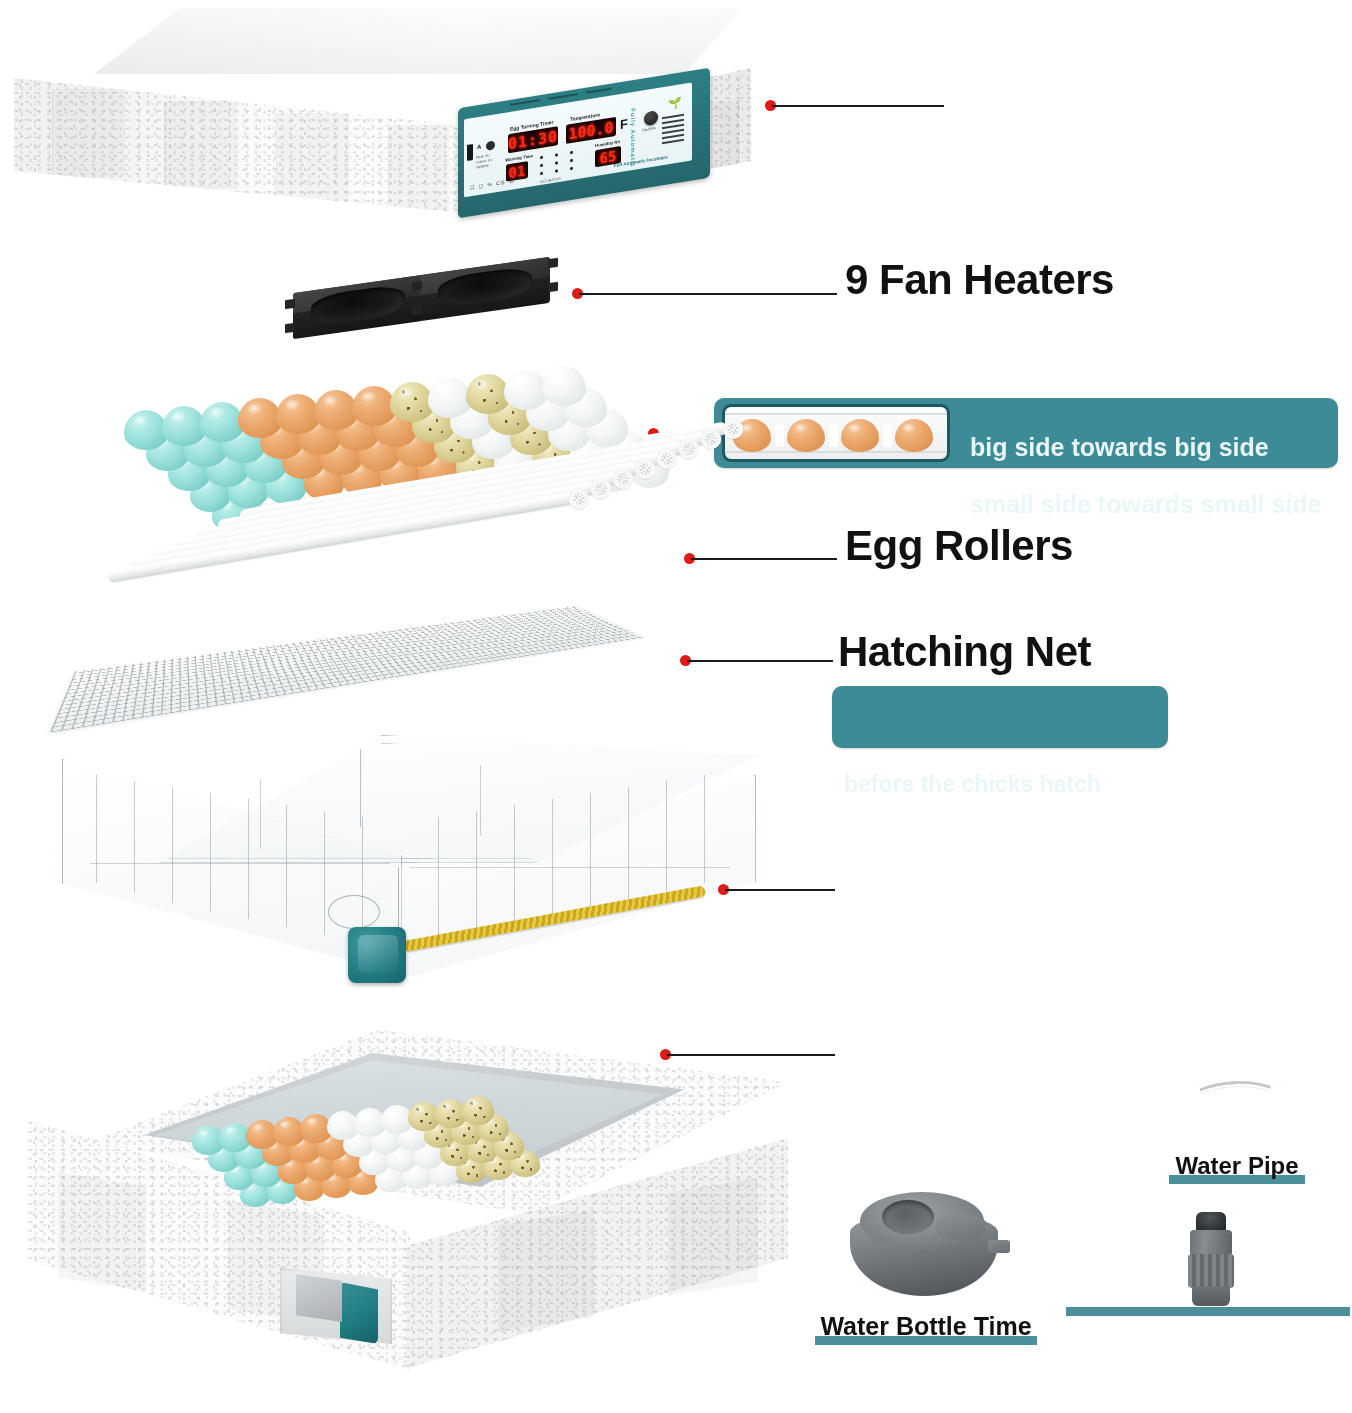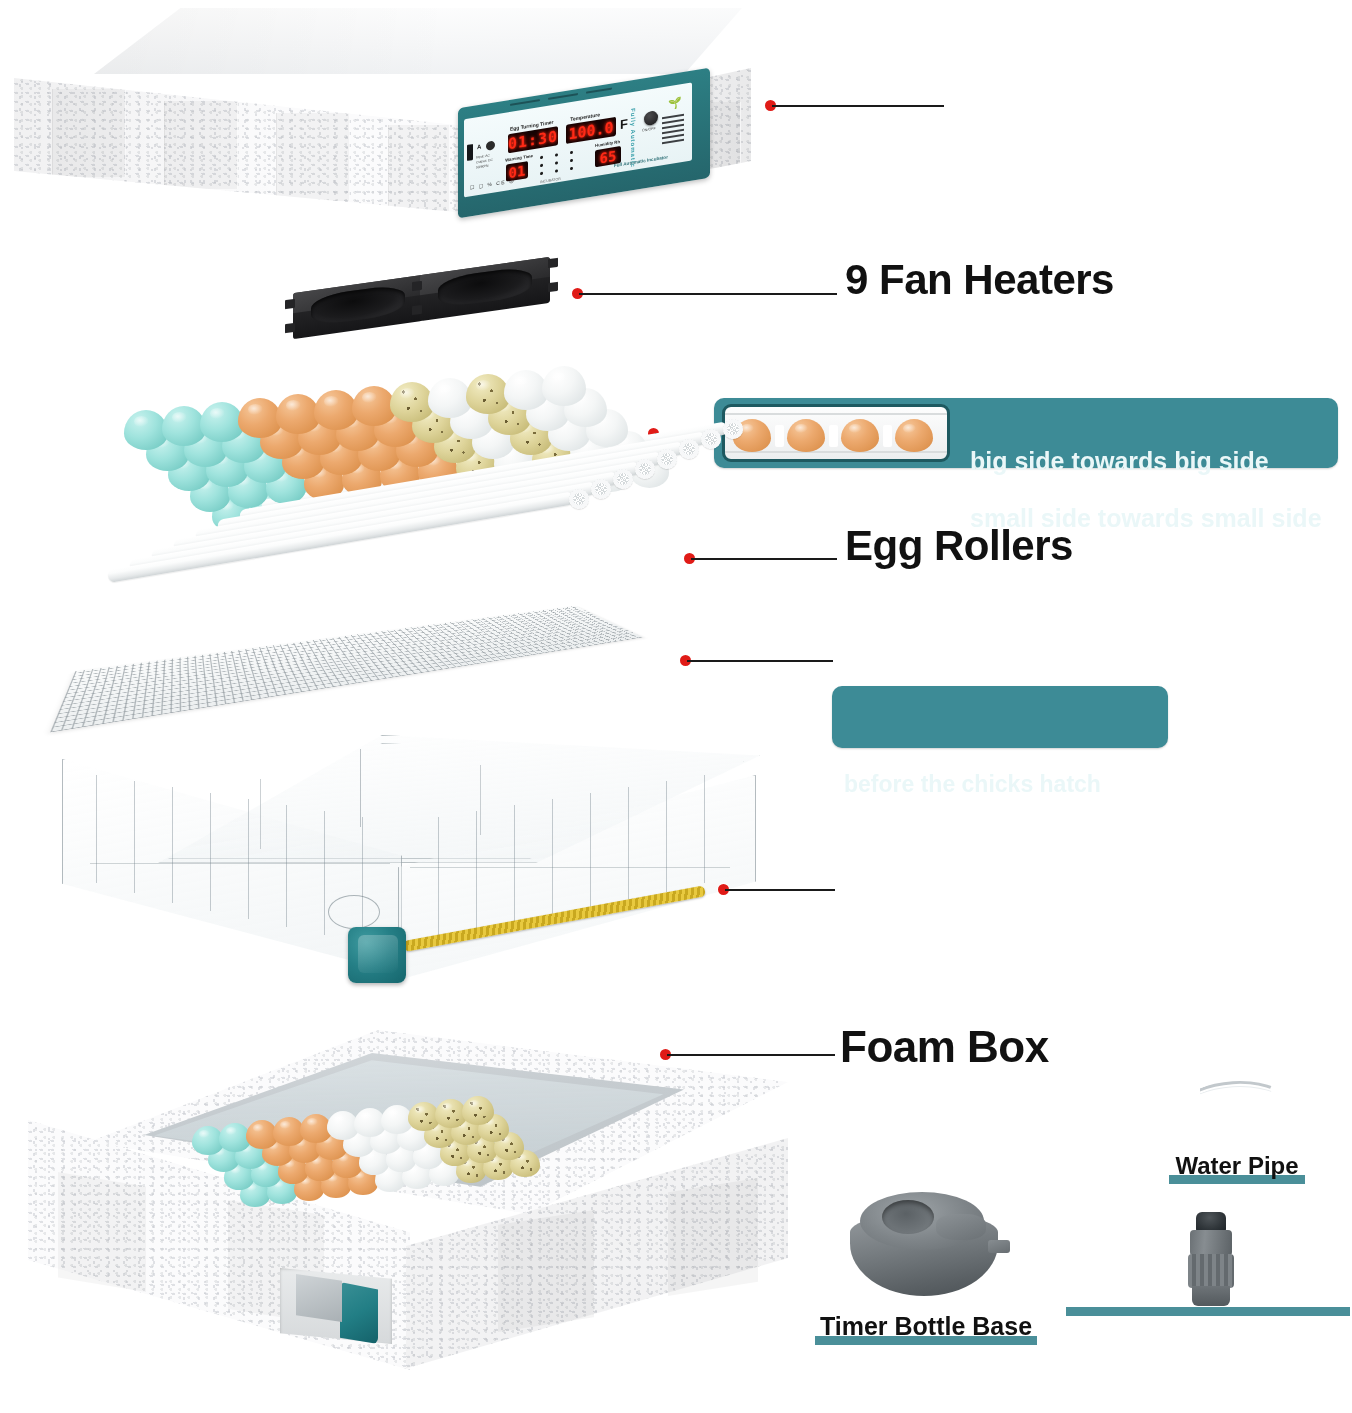--- a/index.html
+++ b/index.html
@@ -415,7 +415,7 @@
 
   <div class="leader-dot" style="left:648px;top:428px;"></div>
   <div class="leader" style="left:655px;top:433px;width:62px;"></div>
-  <div class="note-box" style="left:714px;top:398px;width:624px;height:70px;font-size:25px;padding-left:256px;padding-top:21px;">
+  <div class="note-box" style="left:714px;top:398px;width:624px;height:70px;font-size:25px;padding-left:256px;padding-top:7px;">
     <span>big side towards big side</span><br>
     <span>small side towards small side</span>
   </div>

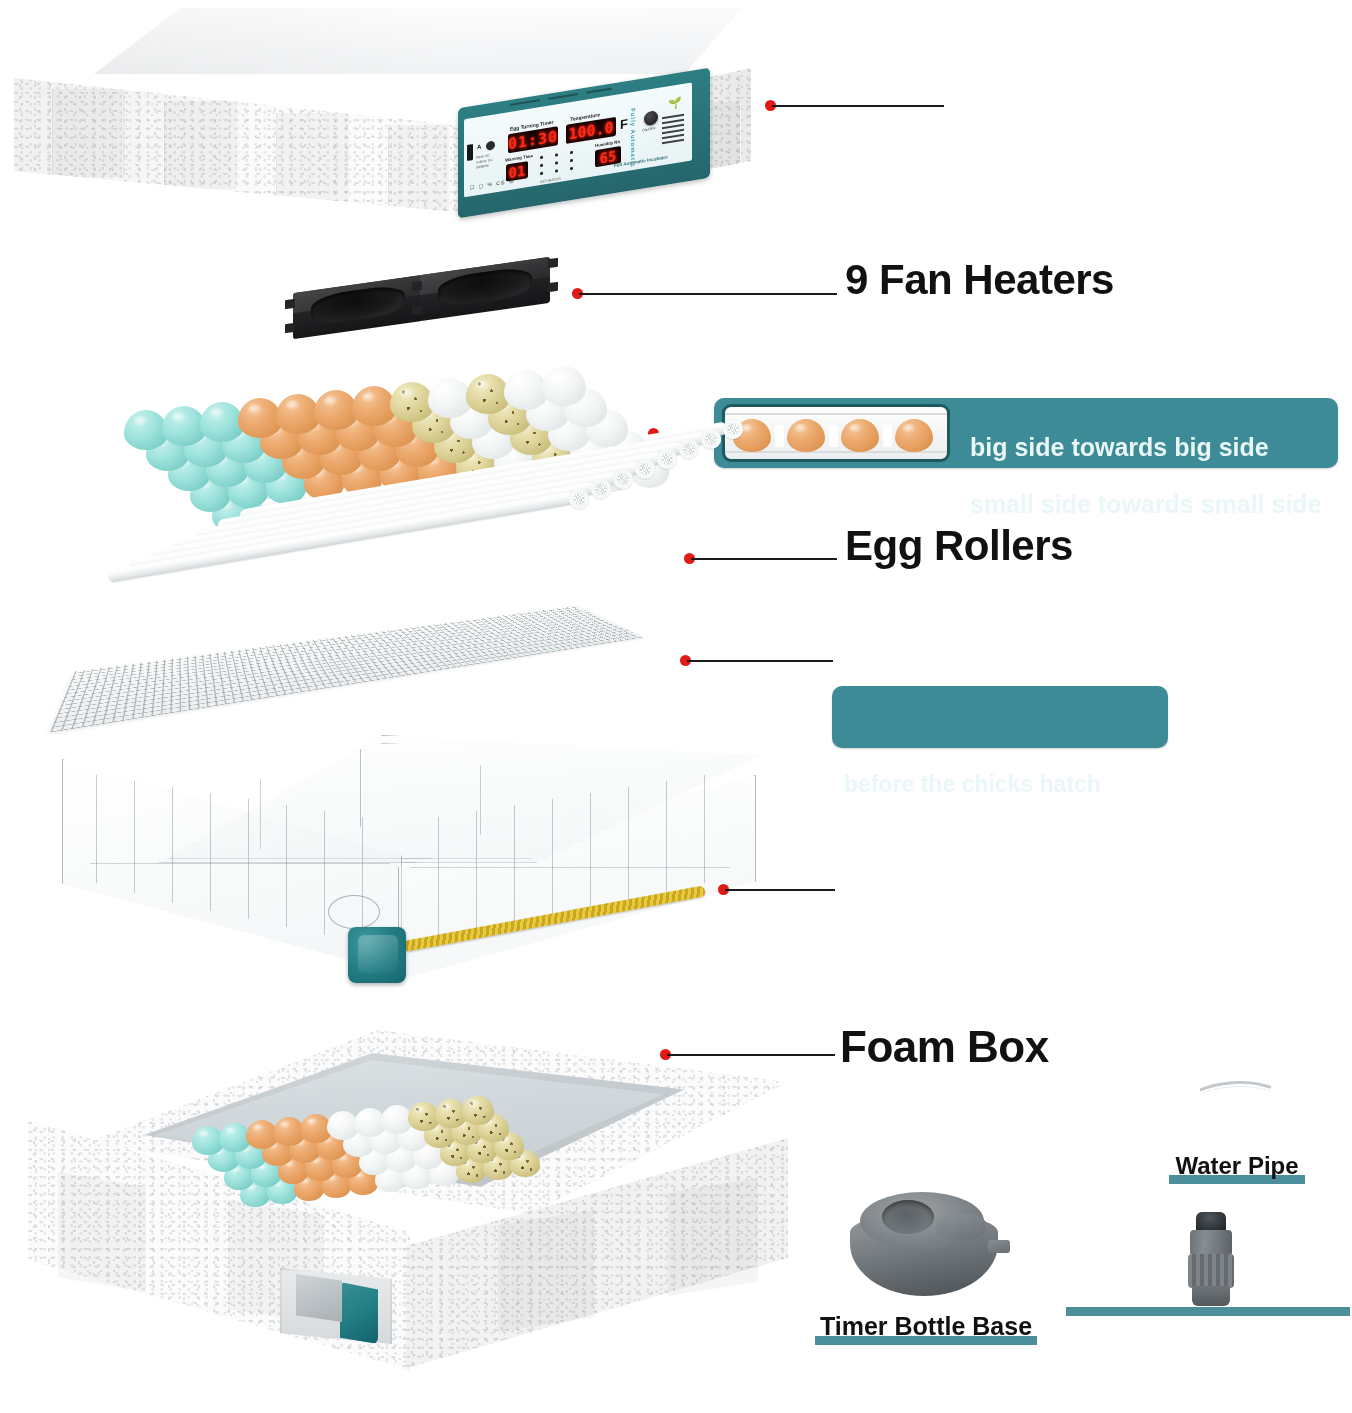--- a/index.html
+++ b/index.html
@@ -460,6 +460,7 @@
   </div>
   <div class="leader-dot" style="left:680px;top:655px;"></div>
   <div class="leader" style="left:687px;top:660px;width:146px;"></div>
+  <div class="callout-label" style="left:838px;top:628px;font-size:42px;">Hatching Net</div>
   <div class="note-box" style="left:832px;top:686px;width:336px;height:62px;font-size:23px;padding-top:7px;">
     <br>
     <span>before the chicks hatch</span>

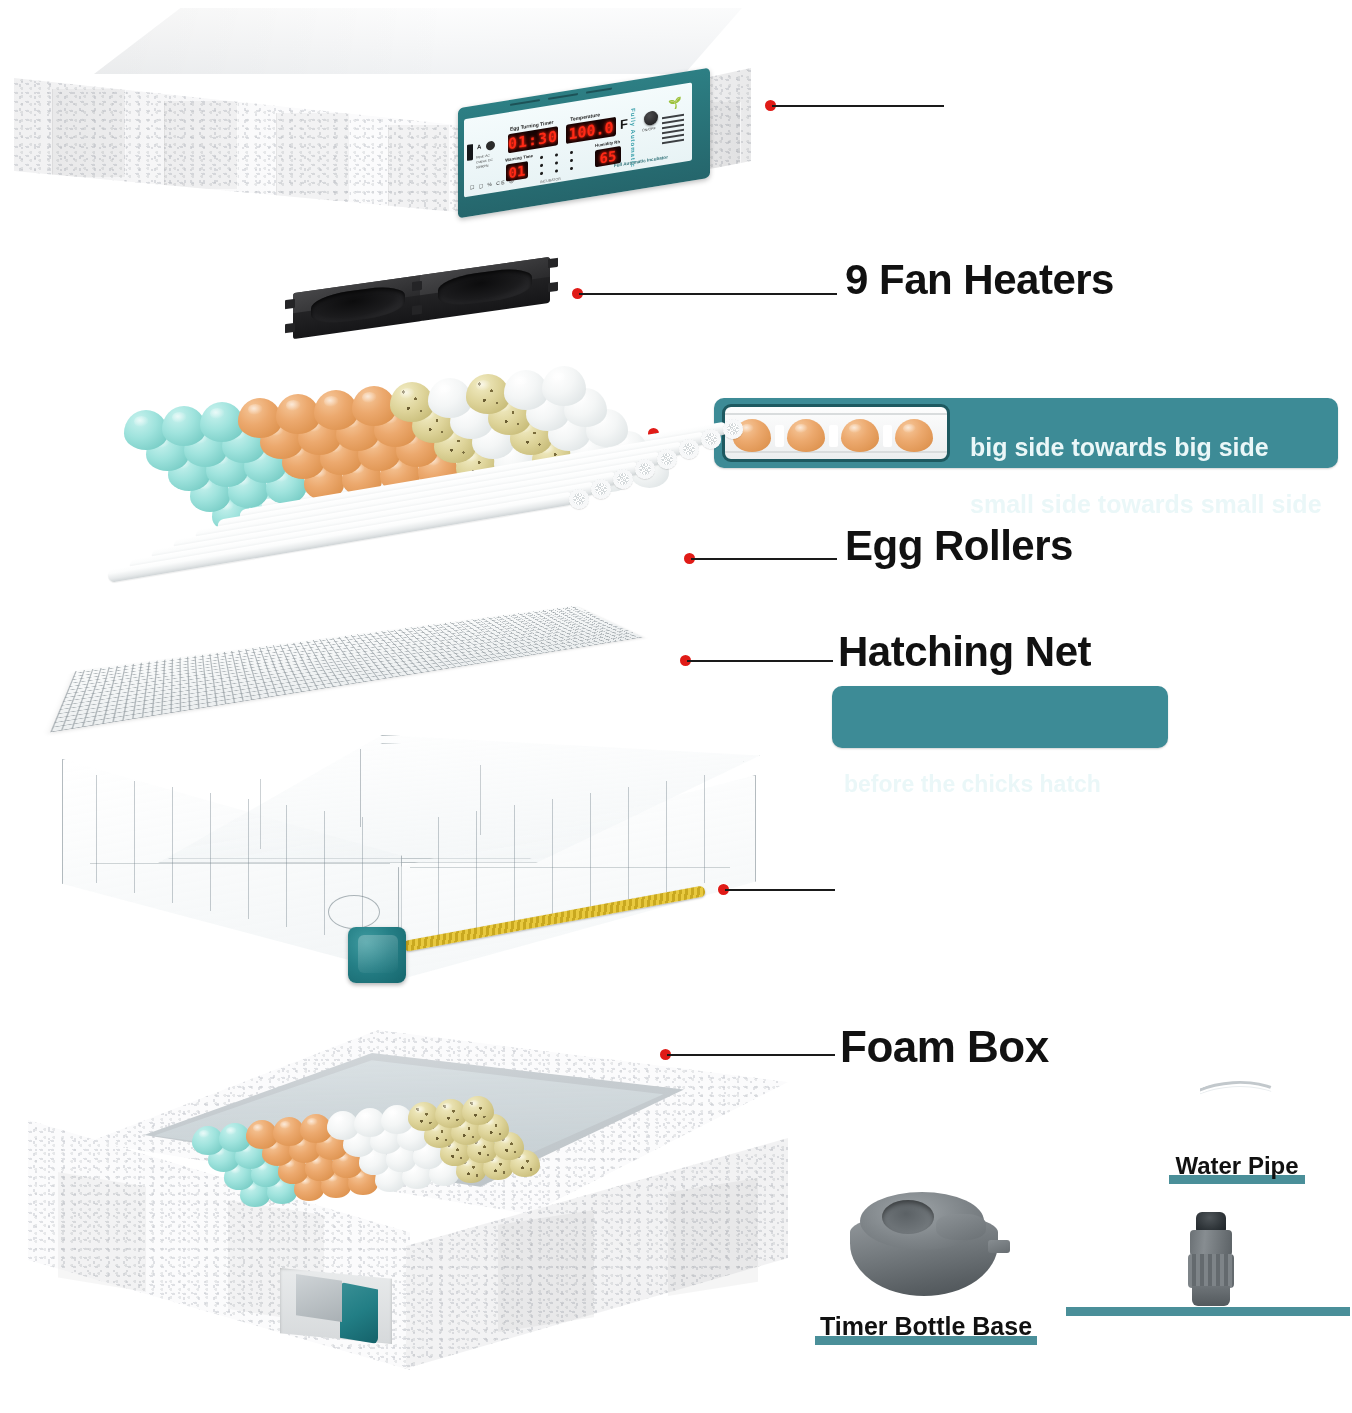--- a/index.html
+++ b/index.html
@@ -602,7 +602,6 @@
 
   <div class="leader-dot" style="left:660px;top:1049px;"></div>
   <div class="leader" style="left:667px;top:1054px;width:168px;"></div>
-  <div class="callout-label" style="left:840px;top:1022px;font-size:44px;">Foam Box</div>
 
   <div style="position:absolute;left:1200px;top:1080px;width:120px;height:74px;overflow:hidden;">
     <div style="position:absolute;left:-70px;top:4px;width:190px;height:150px;border:3px solid #c2c8cc;border-radius:50%;

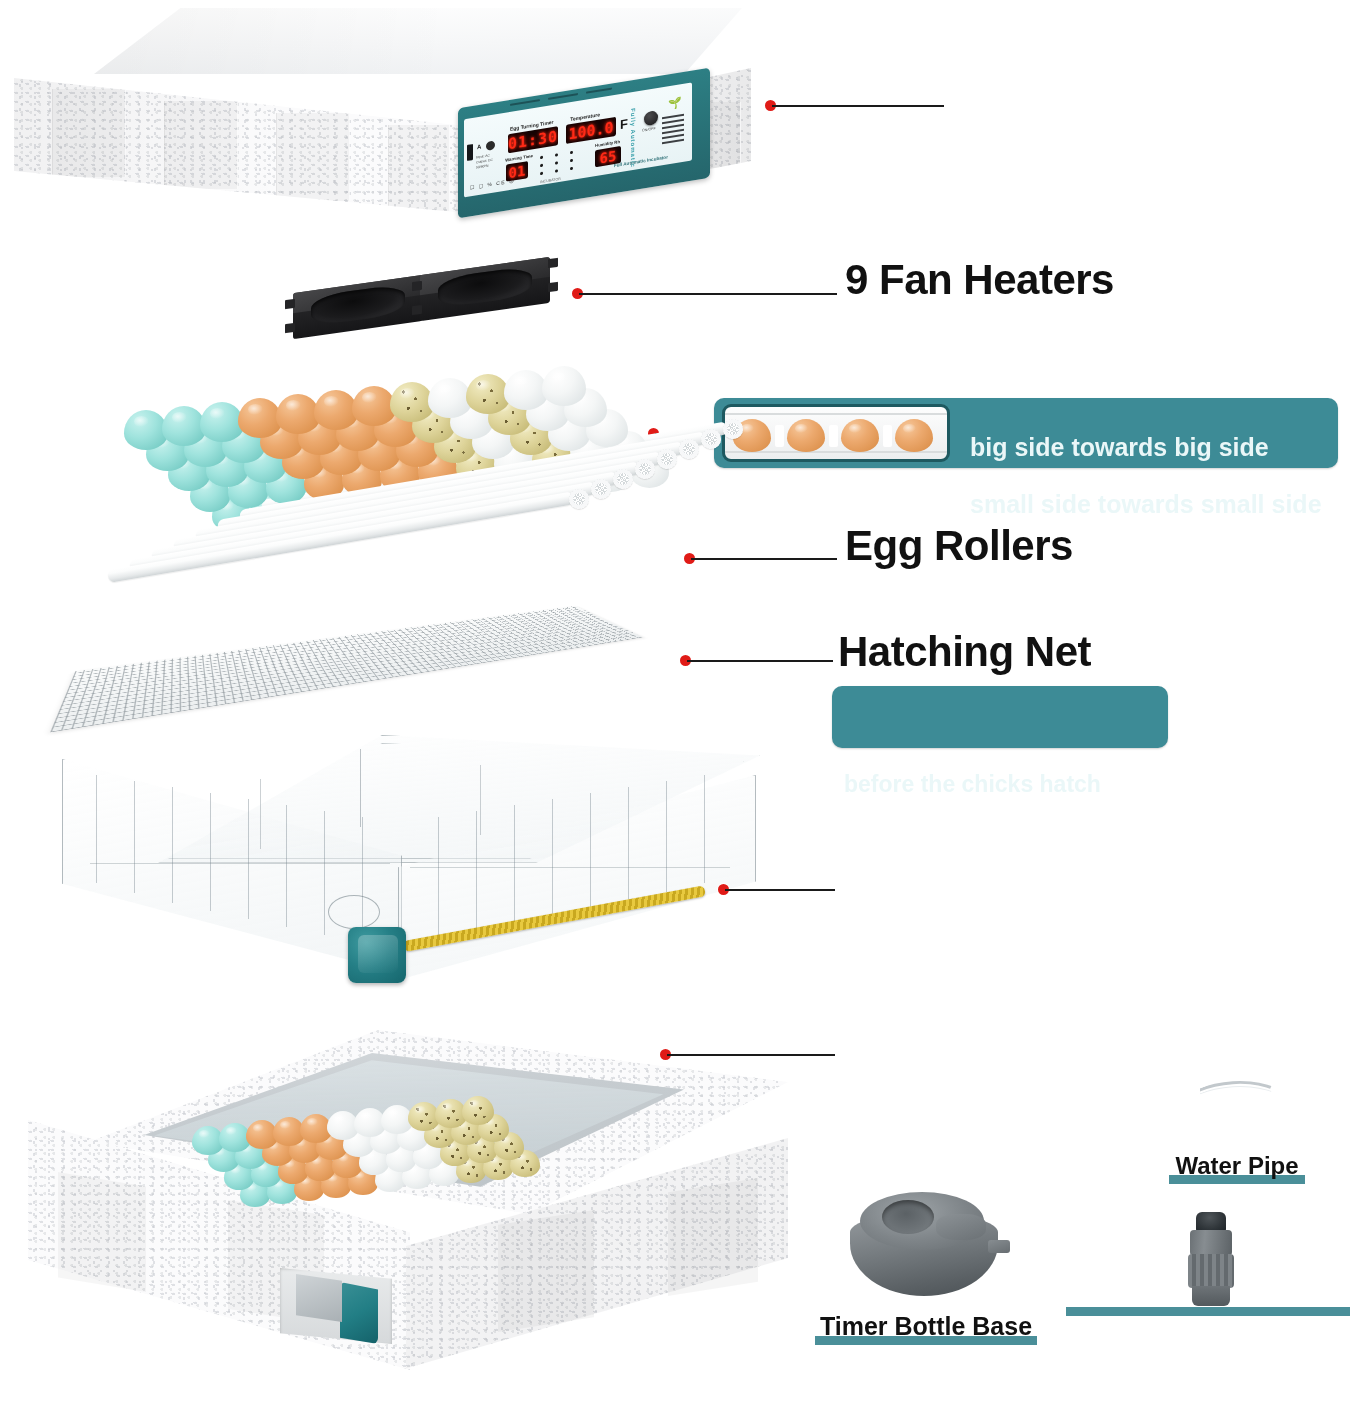--- a/index.html
+++ b/index.html
@@ -630,7 +630,7 @@
                             background:linear-gradient(160deg,#878d91,#676d71);"></div>
   </div>
   <div class="acc-label" style="left:798px;top:1312px;width:256px;font-size:25px;">
-    <span>Timer Bottle Base</span>
+    <span>Water Bottle Time</span>
     <span class="bar" style="width:222px;margin-left:17px;"></span>
   </div>
 

